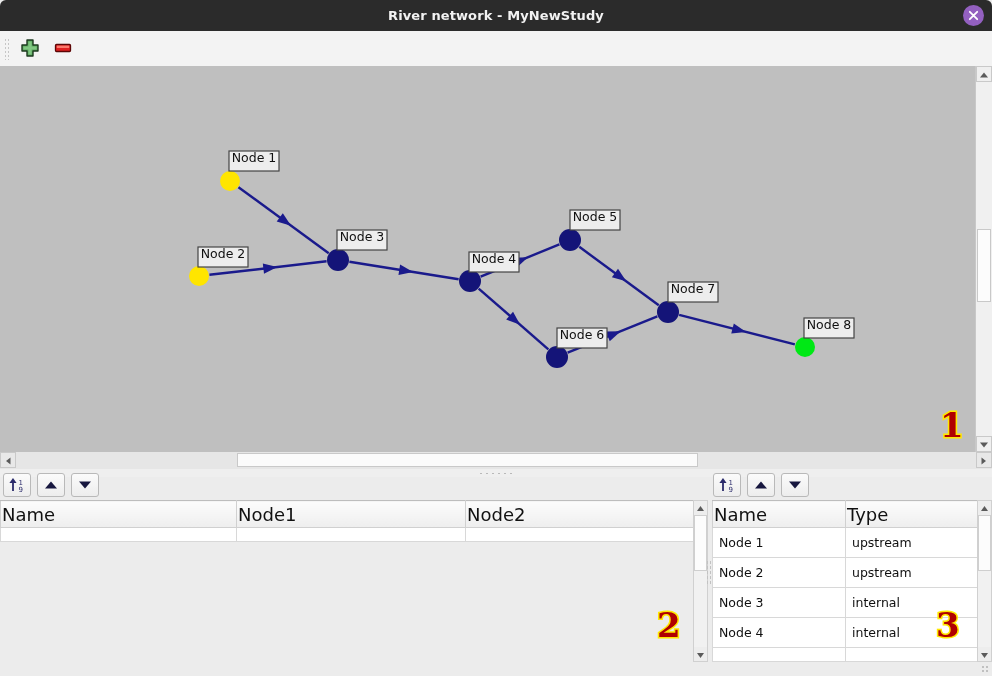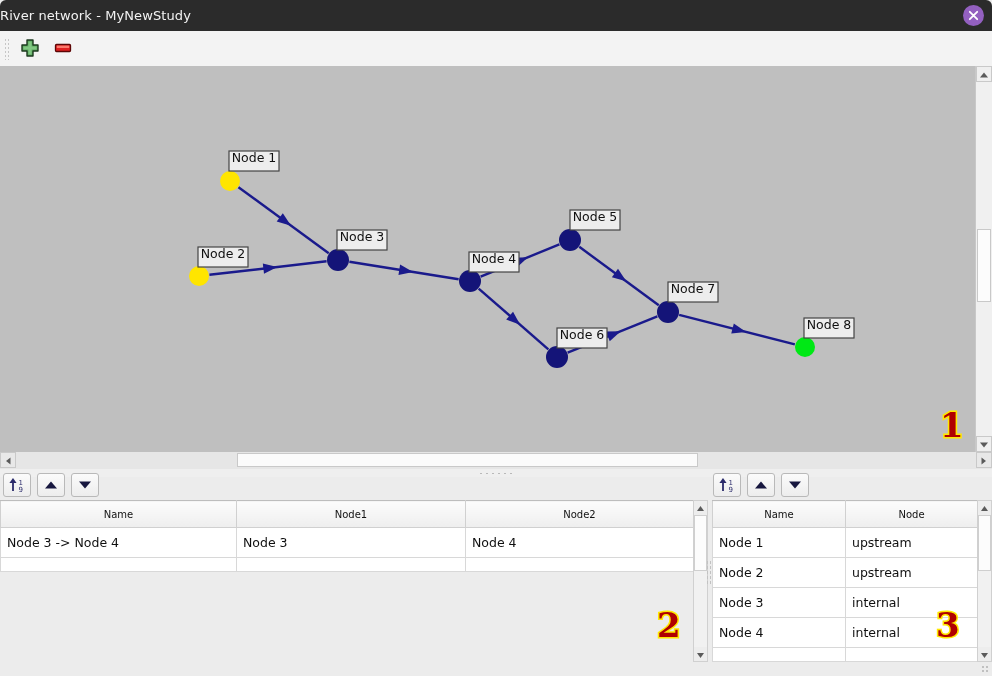--- a/index.html
+++ b/index.html
@@ -24,8 +24,8 @@
   }
   .titlebar-text {
     position: absolute; left: 0; top: 0; width: 992px; height: 31px;
-    line-height: 31px; text-align: left;
-    color: #f2f2f2; font-size: 13px; font-weight: normal;
+    line-height: 31px; text-align: center;
+    color: #f2f2f2; font-size: 13px; font-weight: bold;
     letter-spacing: 0.1px;
   }
   .close-btn {

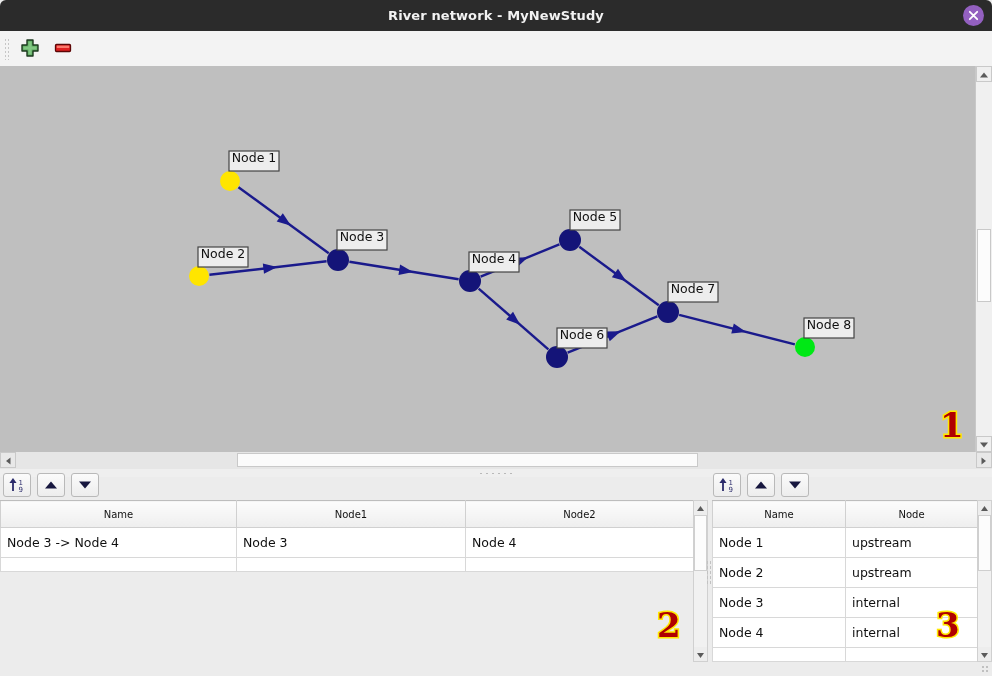--- a/index.html
+++ b/index.html
@@ -142,8 +142,8 @@
     background: linear-gradient(#fcfcfc, #eeeeee);
     border: 1px solid #d0d0d0;
     border-top: 1px solid #bdbdbd;
-    font-weight: normal; font-size: 10px; color: #111;
-    text-align: center;
+    font-weight: normal; font-size: 18px; color: #111;
+    text-align: left;
   }
   table.grid td {
     height: 29px;

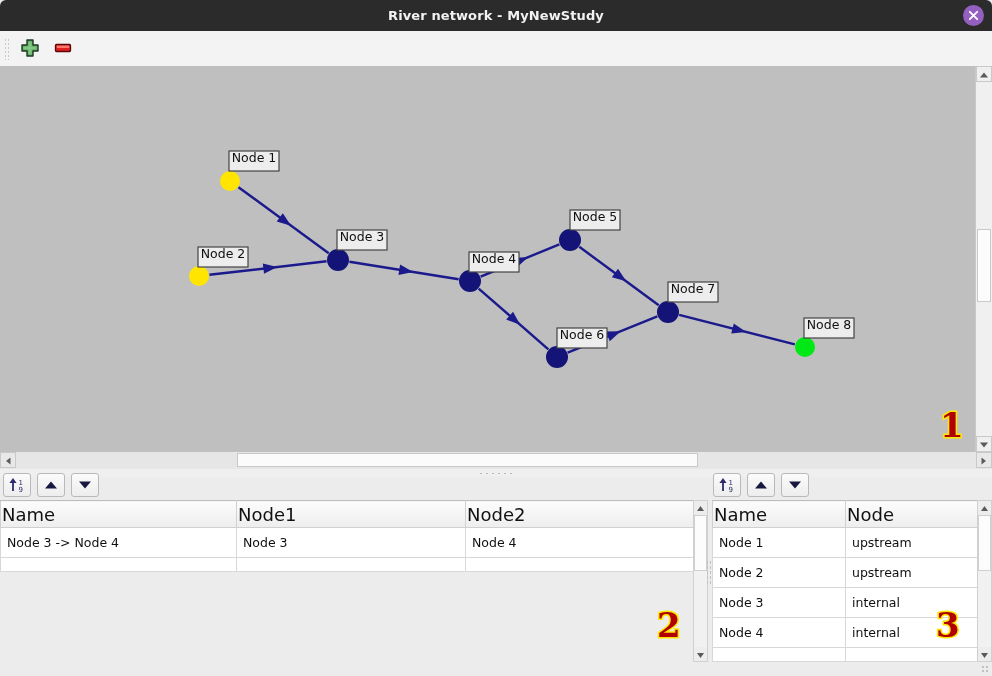--- a/index.html
+++ b/index.html
@@ -414,7 +414,7 @@
       <thead>
           <tr>
             <th>Name</th>
-            <th>Node</th>
+            <th>Type</th>
           </tr>
         </thead>
       <tbody>

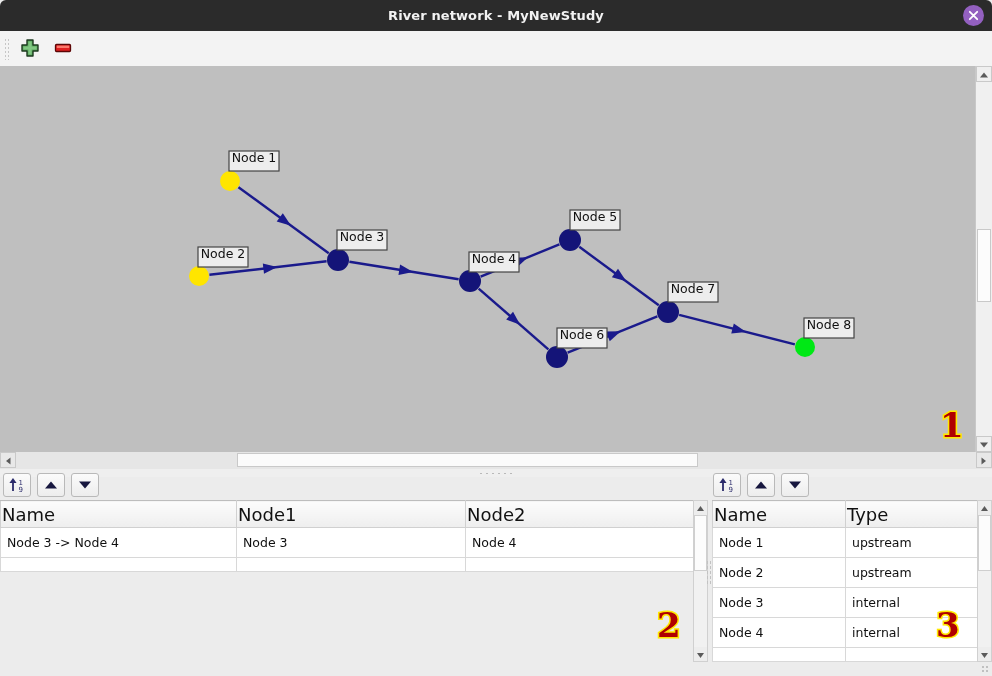--- a/index.html
+++ b/index.html
@@ -355,11 +355,6 @@
         </thead>
       <tbody>
           <tr>
-            <td>Node 3 -&gt; Node 4</td>
-            <td>Node 3</td>
-            <td>Node 4</td>
-          </tr>
-          <tr>
             <td class="empty"></td>
             <td class="empty"></td>
             <td class="empty"></td>

